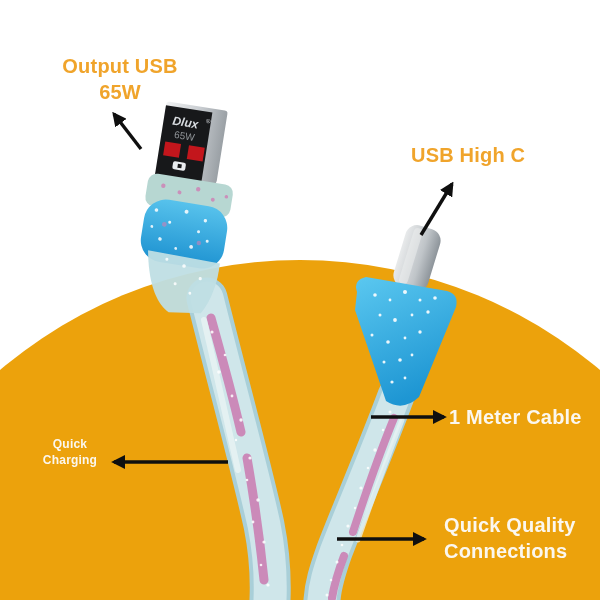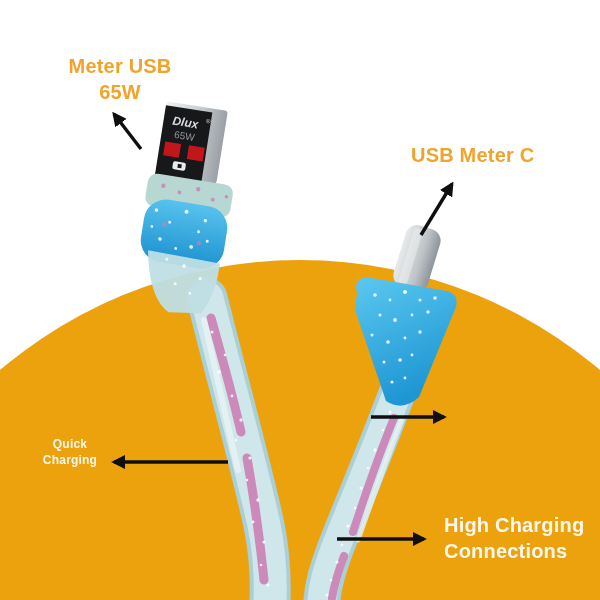--- a/index.html
+++ b/index.html
@@ -192,7 +192,7 @@
     </g>
   </svg>
 
-  <div class="callout orange lbl-output">Meter USB
+  <div class="callout orange lbl-output">Output USB
 65W</div>
   <div class="callout orange lbl-typec">USB Meter C</div>
   <div class="callout white lbl-quick">Quick

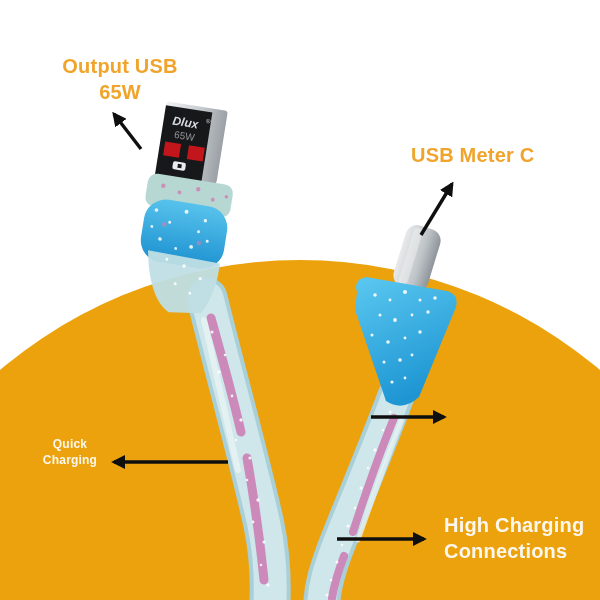--- a/index.html
+++ b/index.html
@@ -194,7 +194,7 @@
 
   <div class="callout orange lbl-output">Output USB
 65W</div>
-  <div class="callout orange lbl-typec">USB Meter C</div>
+  <div class="callout orange lbl-typec">USB High C</div>
   <div class="callout white lbl-quick">Quick
 Charging</div>
   <div class="callout white lbl-quality">High Charging

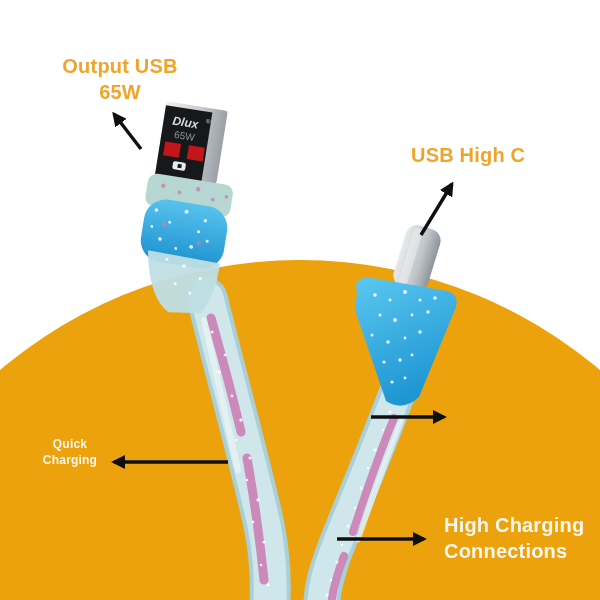--- a/index.html
+++ b/index.html
@@ -195,6 +195,7 @@
   <div class="callout orange lbl-output">Output USB
 65W</div>
   <div class="callout orange lbl-typec">USB High C</div>
+  <div class="callout white lbl-meter">1 Meter Cable</div>
   <div class="callout white lbl-quick">Quick
 Charging</div>
   <div class="callout white lbl-quality">High Charging

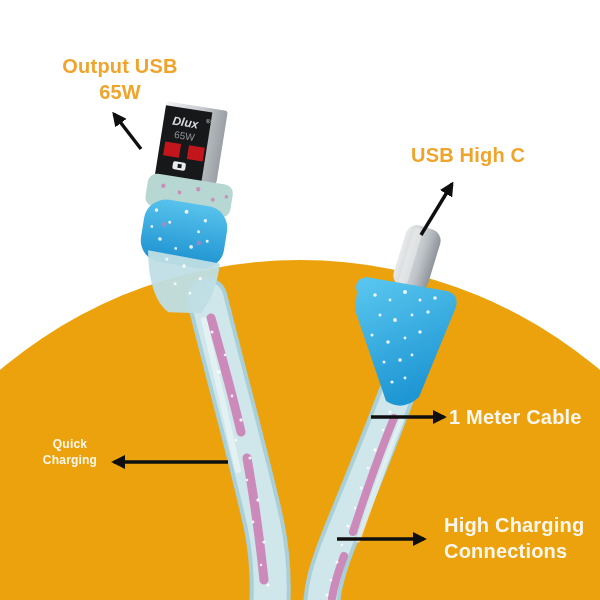--- a/index.html
+++ b/index.html
@@ -198,7 +198,7 @@
   <div class="callout white lbl-meter">1 Meter Cable</div>
   <div class="callout white lbl-quick">Quick
 Charging</div>
-  <div class="callout white lbl-quality">High Charging
+  <div class="callout white lbl-quality">Quick Quality
 Connections</div>
 
 </div>

